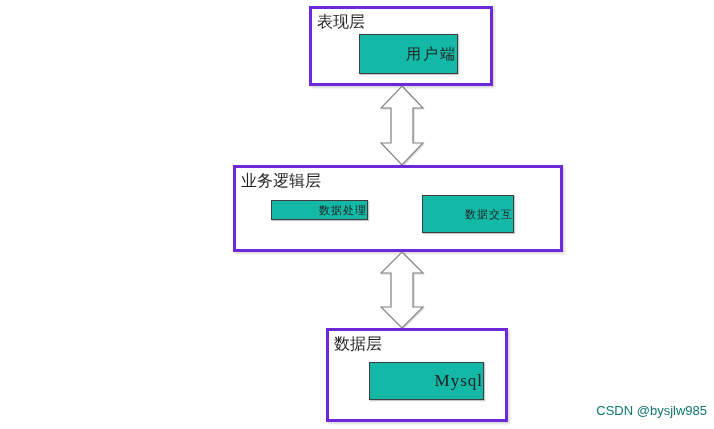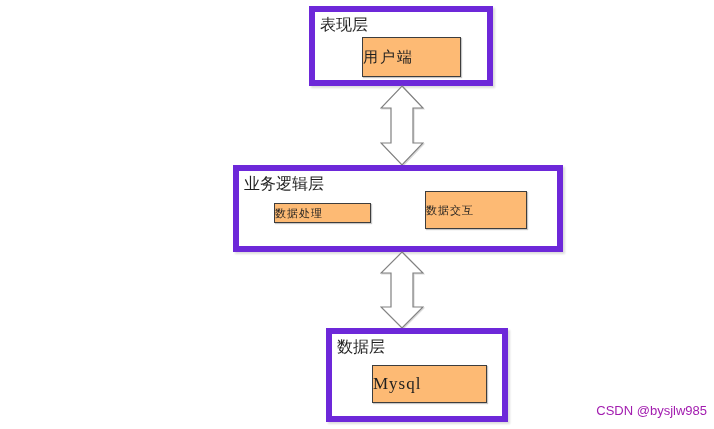--- a/index.html
+++ b/index.html
@@ -19,7 +19,7 @@
   .layer-box {
     position: absolute;
     background: #ffffff;
-    border: 6px solid #6d28d9;
+    border: 3px solid #6d28d9;
     box-shadow: 2px 2px 2px rgba(0,0,0,0.14);
     box-sizing: border-box;
   }

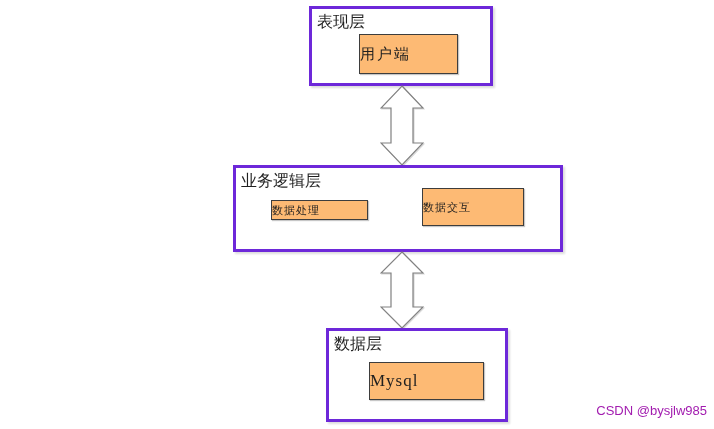--- a/index.html
+++ b/index.html
@@ -33,13 +33,13 @@
   }
   .component-box {
     position: absolute;
-    background: #fdba74;
+    background: #14b8a6;
     border: 1px solid #3d3d3d;
     box-shadow: 1px 1px 1px rgba(0,0,0,0.22);
     box-sizing: border-box;
     display: flex;
     align-items: center;
-    justify-content: flex-start;
+    justify-content: flex-end;
     text-align: center;
   }
   .component-label-lg {

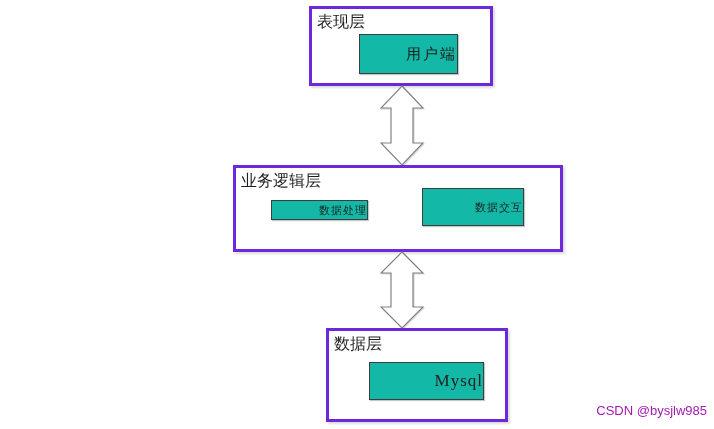--- a/index.html
+++ b/index.html
@@ -90,7 +90,7 @@
     <div class="component-box" style="left:35px; top:32px; width:97px; height:20px;">
       <span class="component-label-sm">数据处理</span>
     </div>
-    <div class="component-box" style="left:186px; top:20px; width:102px; height:38px;">
+    <div class="component-box" style="left:186px; top:27px; width:92px; height:38px;">
       <span class="component-label-sm">数据交互</span>
     </div>
   </div>

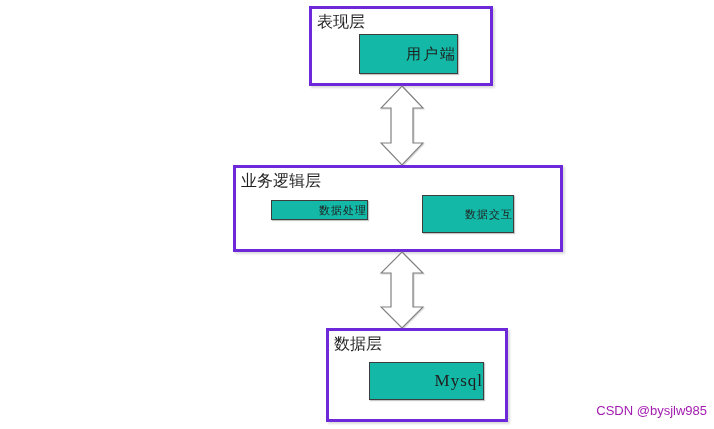--- a/index.html
+++ b/index.html
@@ -65,7 +65,7 @@
     bottom: 11px;
     font-family: "Liberation Sans", "DejaVu Sans", sans-serif;
     font-size: 13px;
-    color: #a21caf;
+    color: #0f766e;
     white-space: nowrap;
   }
 </style>

